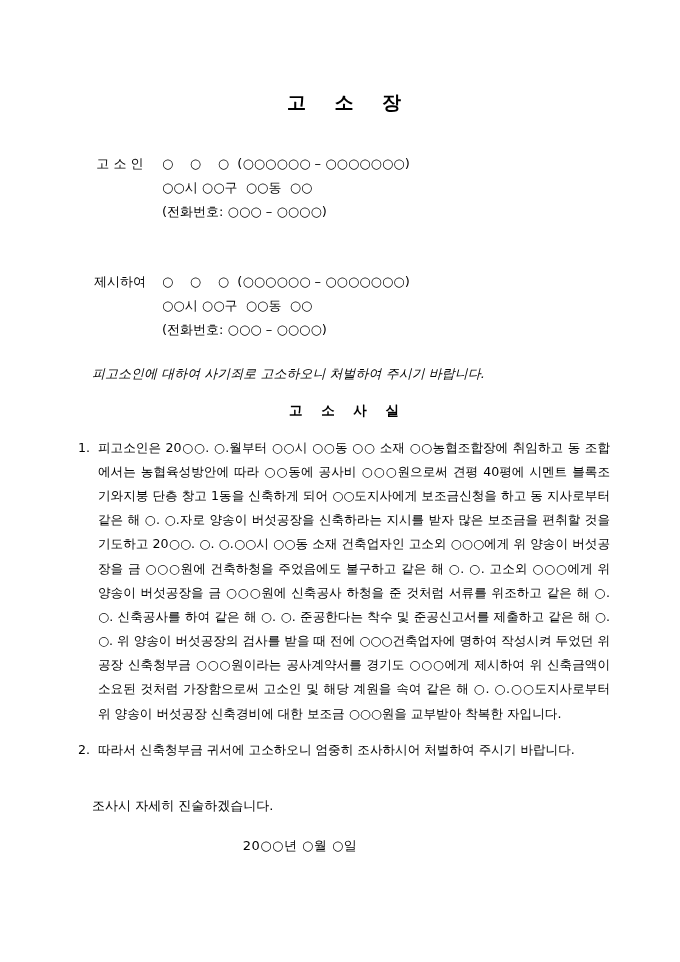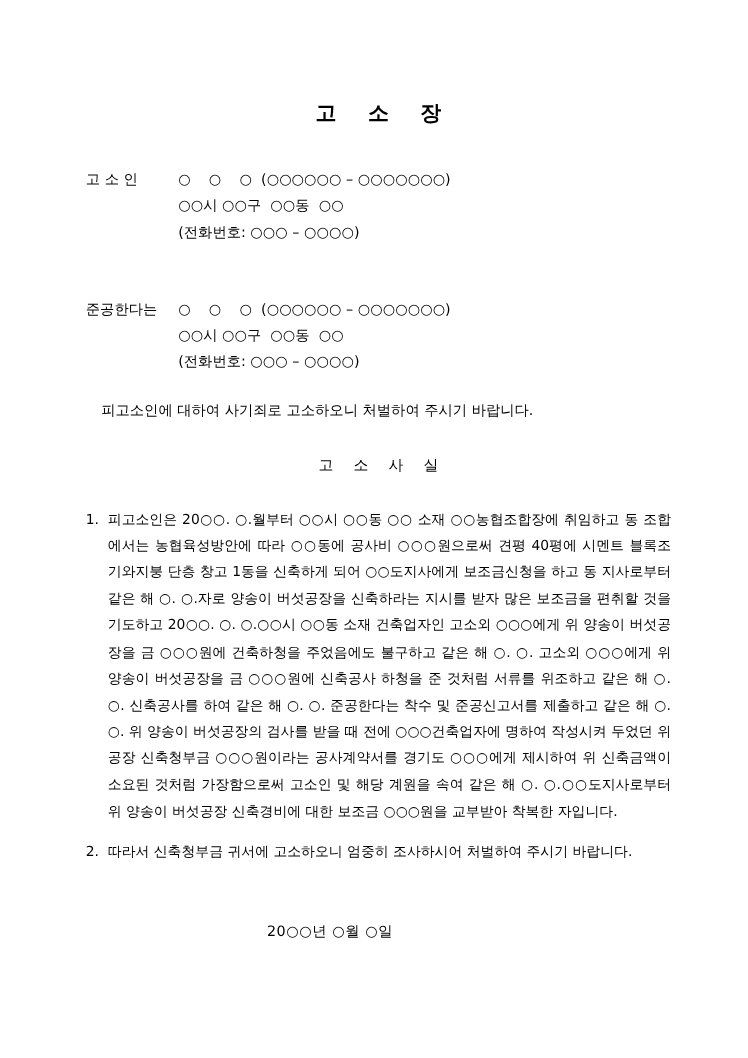--- a/index.html
+++ b/index.html
@@ -50,6 +50,7 @@
     display: inline-block;
     width: 84px;
     letter-spacing: 0px;
+    text-align: center;
   }
   .party-indent {
     display: inline-block;

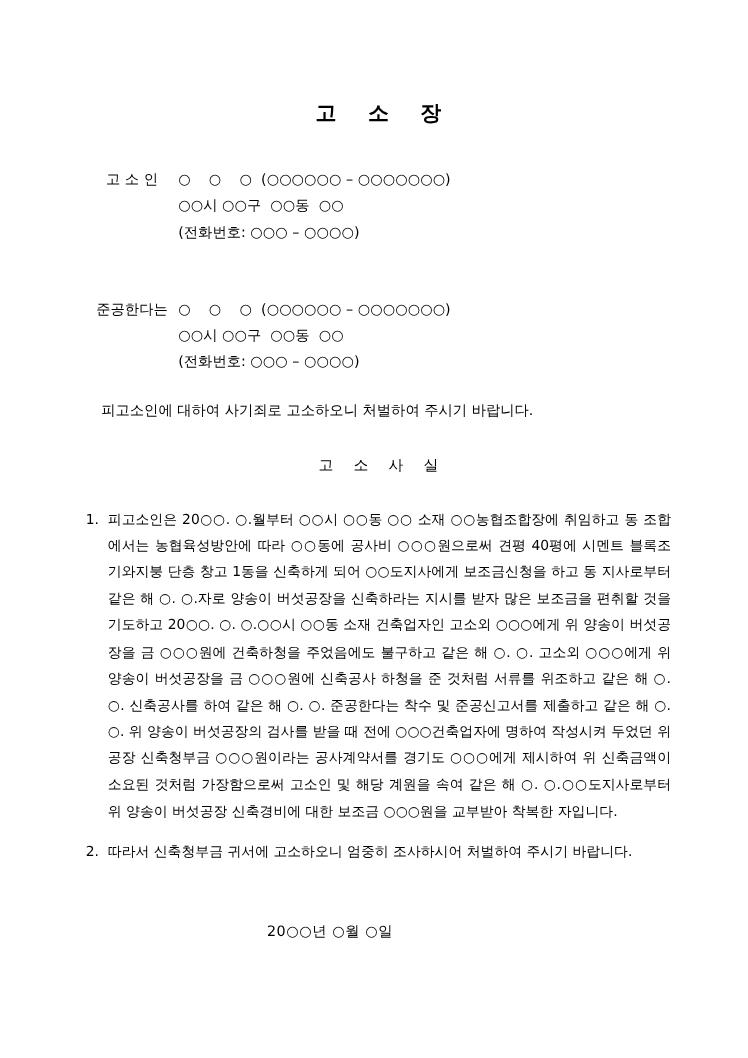--- a/index.html
+++ b/index.html
@@ -112,7 +112,7 @@
   <div class="spacer-46"></div>
 
   <div class="party-block">
-    <div class="party-row"><span class="party-label">준공한다는</span><span>○    ○    ○  (○○○○○○ – ○○○○○○○)</span></div>
+    <div class="party-row"><span class="party-label">제시하여</span><span>○    ○    ○  (○○○○○○ – ○○○○○○○)</span></div>
     <div class="party-row"><span class="party-indent"></span><span>○○시 ○○구  ○○동  ○○</span></div>
     <div class="party-row"><span class="party-indent"></span><span>(전화번호: ○○○ – ○○○○)</span></div>
   </div>

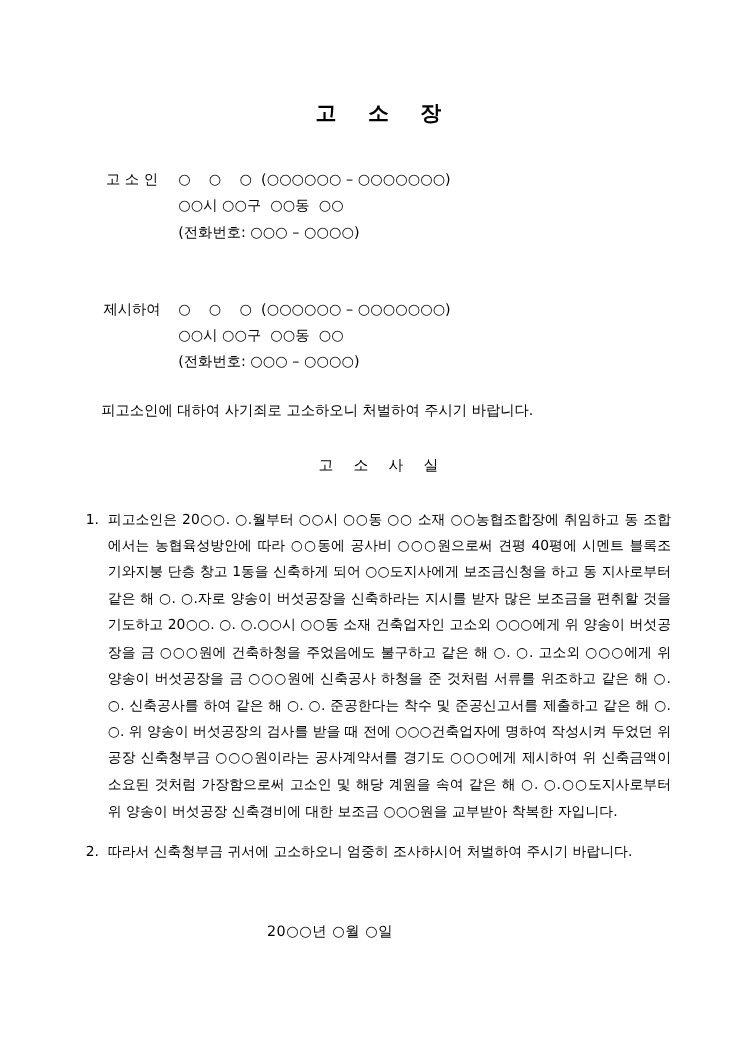--- a/index.html
+++ b/index.html
@@ -65,6 +65,7 @@
     font-size: 13px;
     line-height: 1.8;
     text-indent: 14px;
+    font-style: italic;
   }
   .fact-item {
     display: flex;

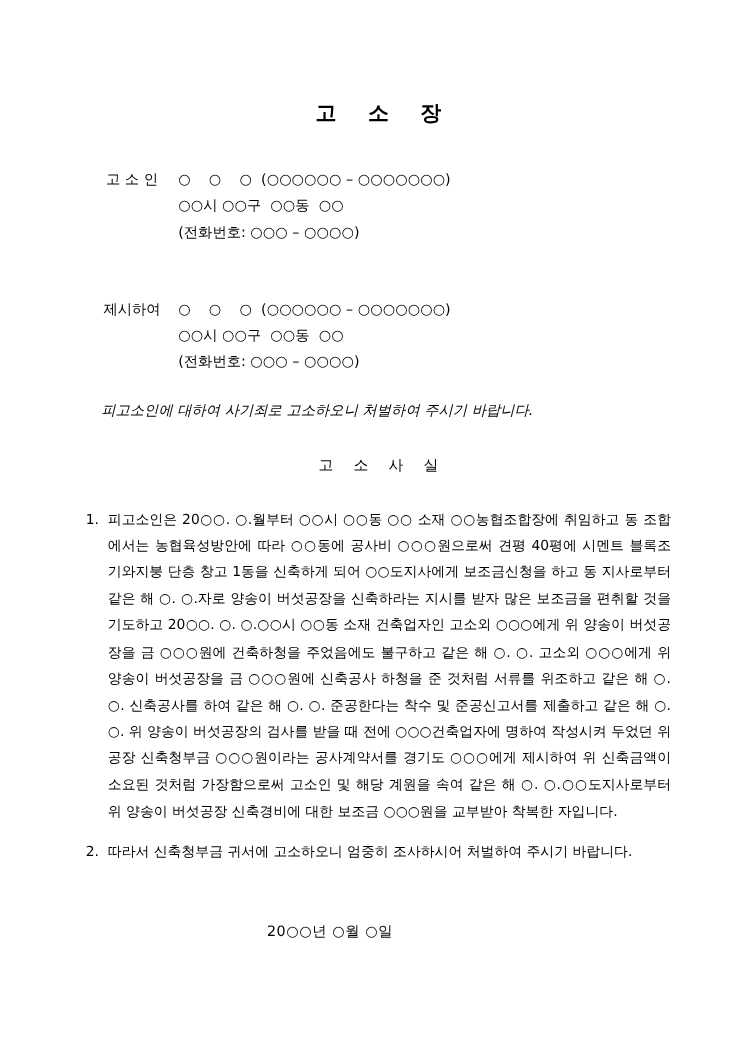--- a/index.html
+++ b/index.html
@@ -33,9 +33,9 @@
   .section-heading {
     text-align: center;
     font-size: 13.5px;
-    font-weight: normal;
+    font-weight: bold;
     letter-spacing: 7px;
-    margin: 12px;
+    margin: 0;
     padding-left: 7px;
   }
   .party-block {

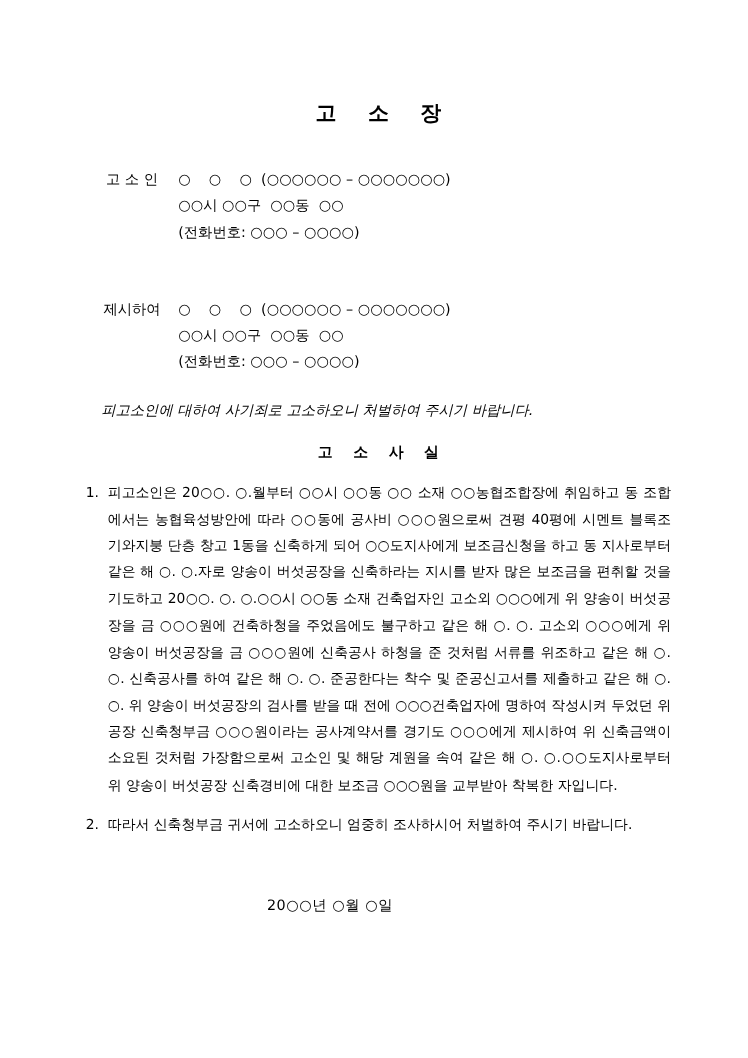--- a/index.html
+++ b/index.html
@@ -145,6 +145,7 @@
 
   <div class="spacer-16"></div>
 
+  <div class="attach-text">조사시 자세히 진술하겠습니다.</div>
 
   <div class="spacer-20"></div>
 

